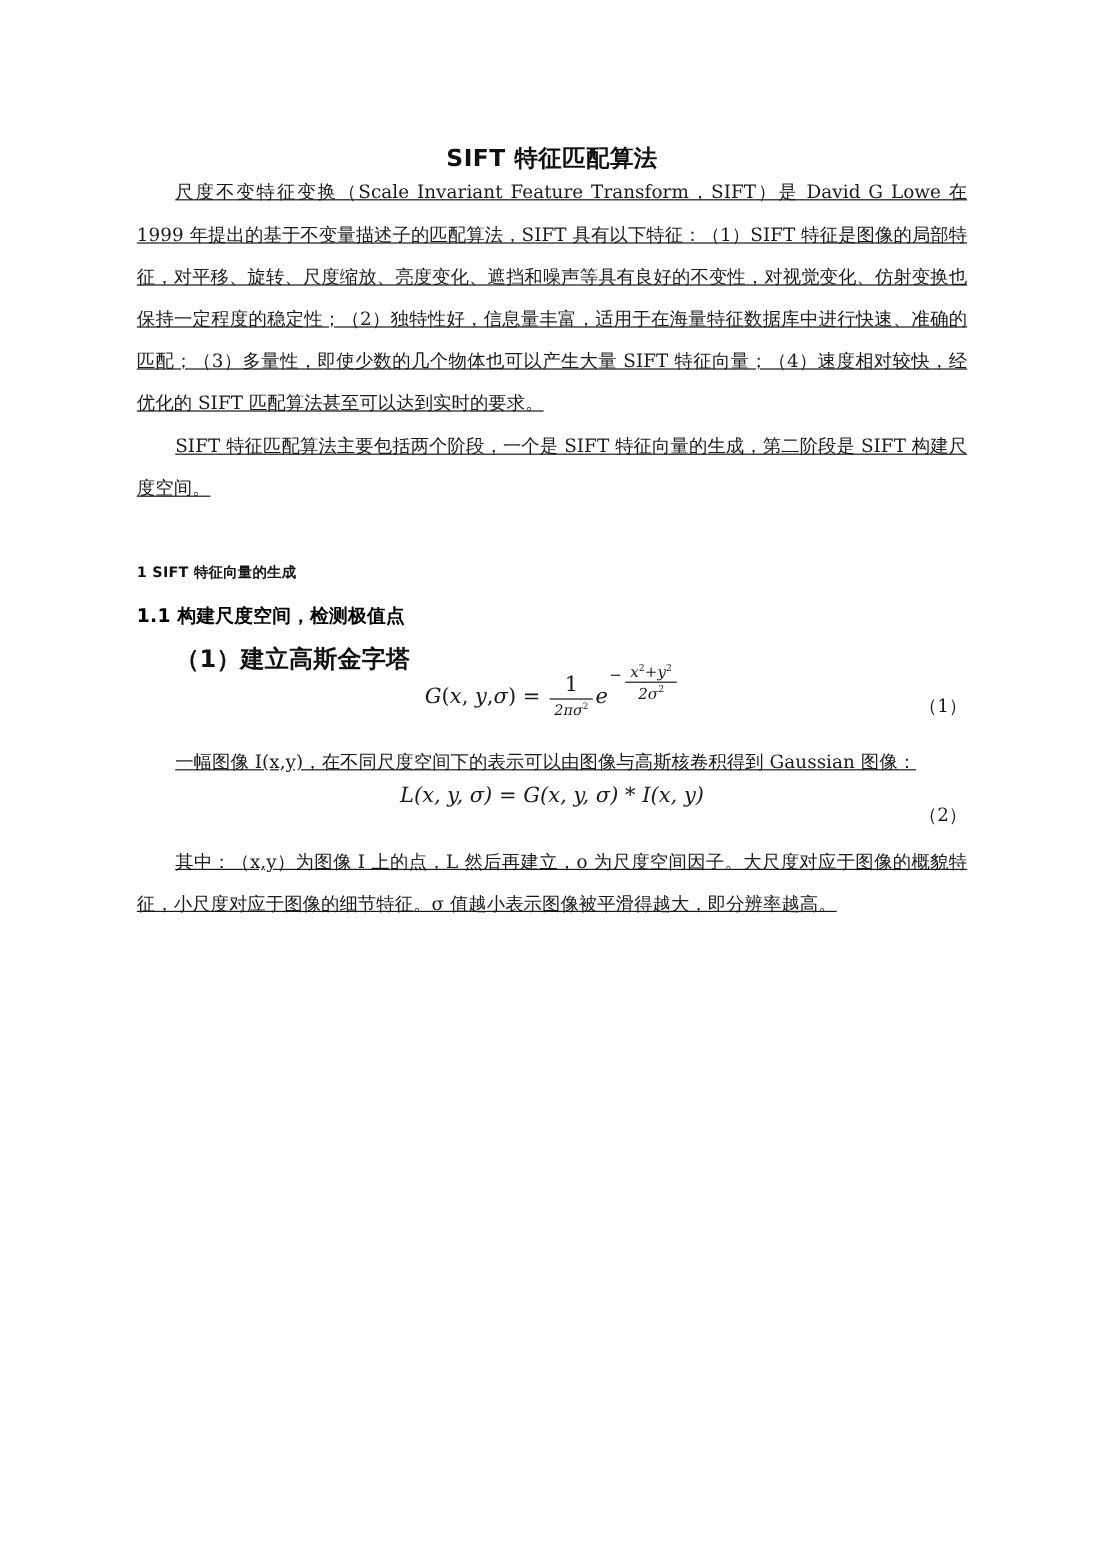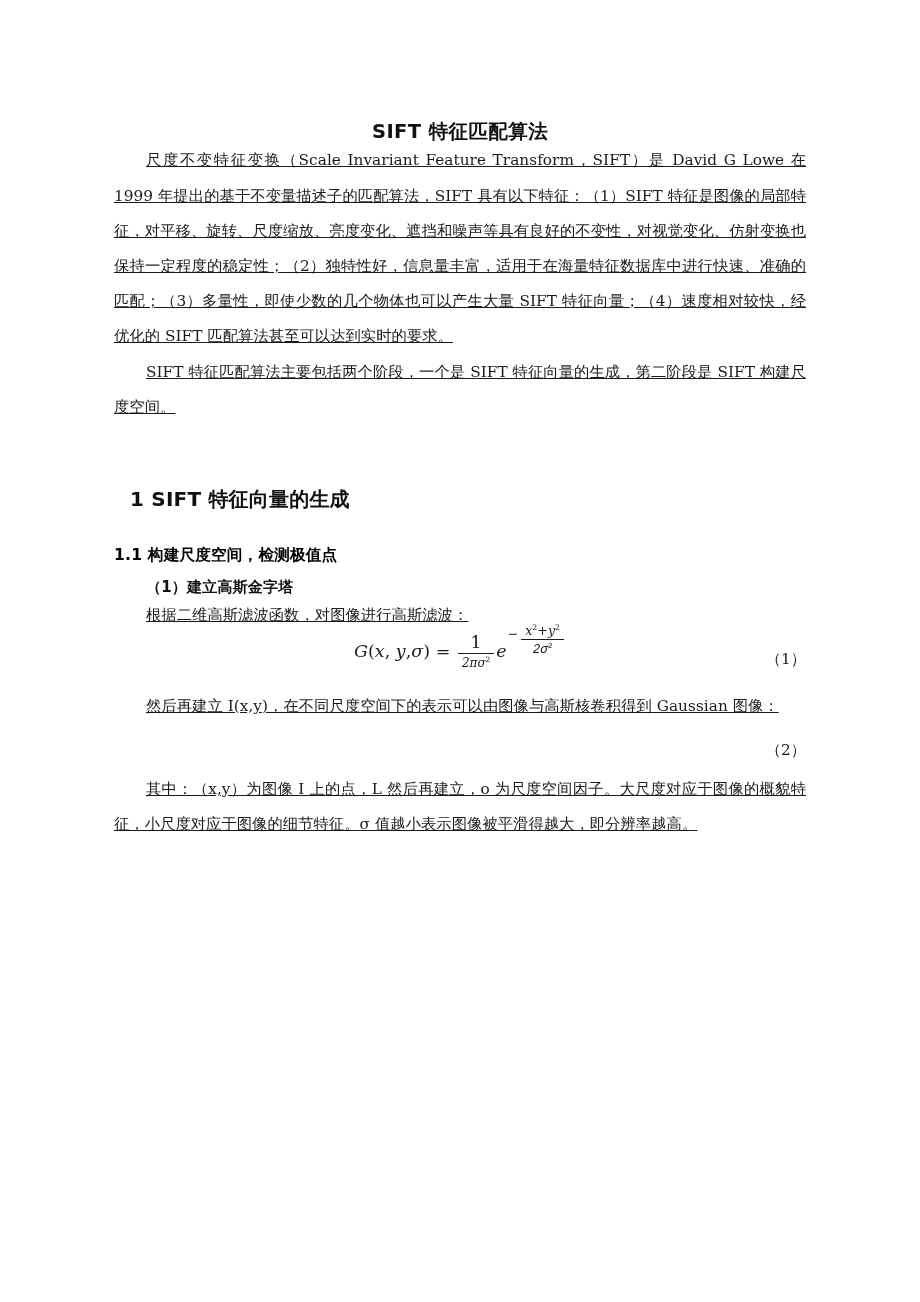--- a/index.html
+++ b/index.html
@@ -64,9 +64,9 @@
   h2.h1-heading {
     font-family: "DejaVu Sans", sans-serif;
     font-weight: bold;
-    font-size: 20px;
+    font-size: 12px;
     line-height: 1.3;
-    margin: 16px;
+    margin: 0;
     padding-top: 45px;
     color: #111;
     letter-spacing: 0.2px;

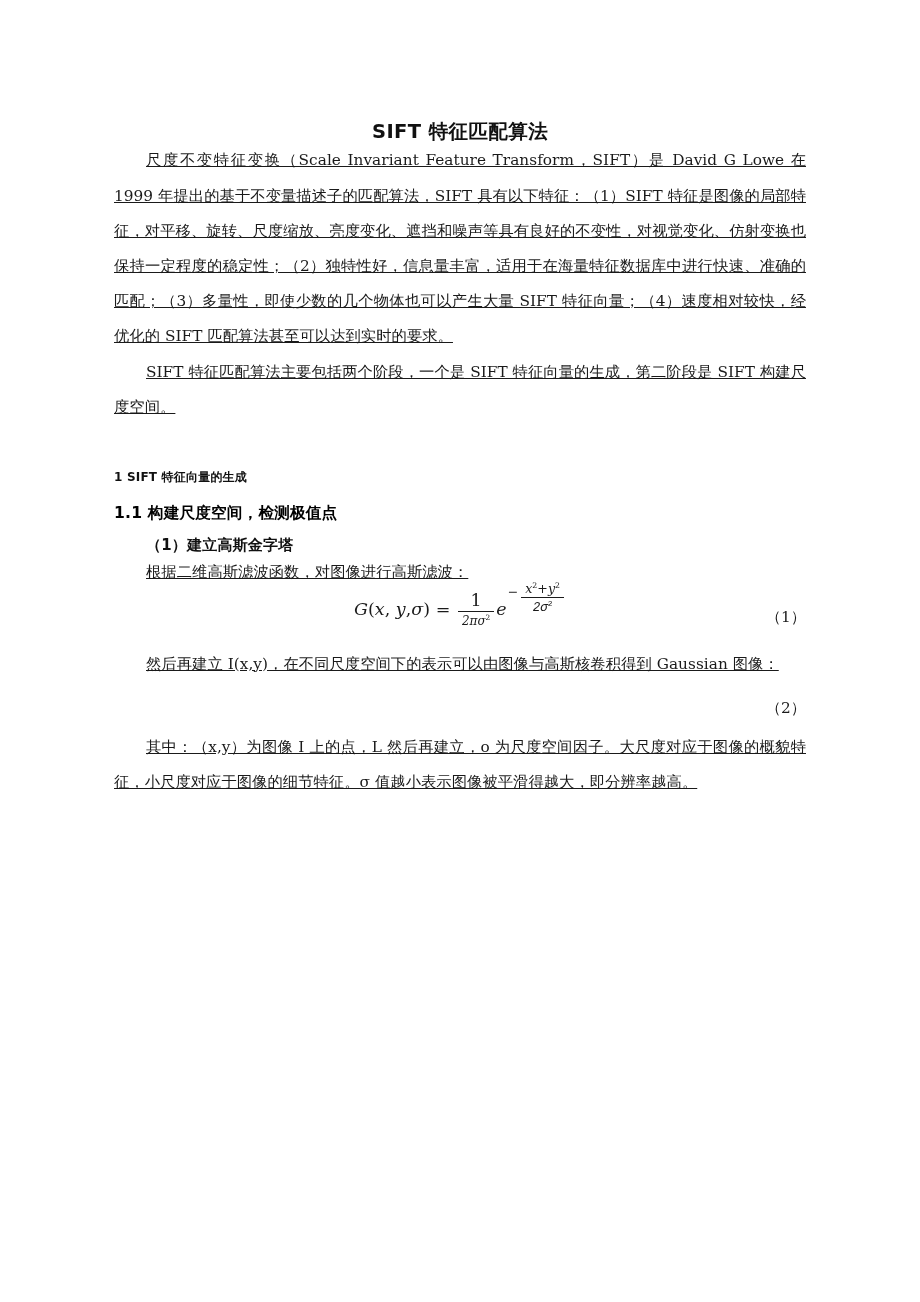--- a/index.html
+++ b/index.html
@@ -84,7 +84,7 @@
   h4.h3-heading {
     font-family: "DejaVu Sans", sans-serif;
     font-weight: bold;
-    font-size: 15px;
+    font-size: 20px;
     line-height: 1.3;
     margin: 0;
     padding-top: 13px;

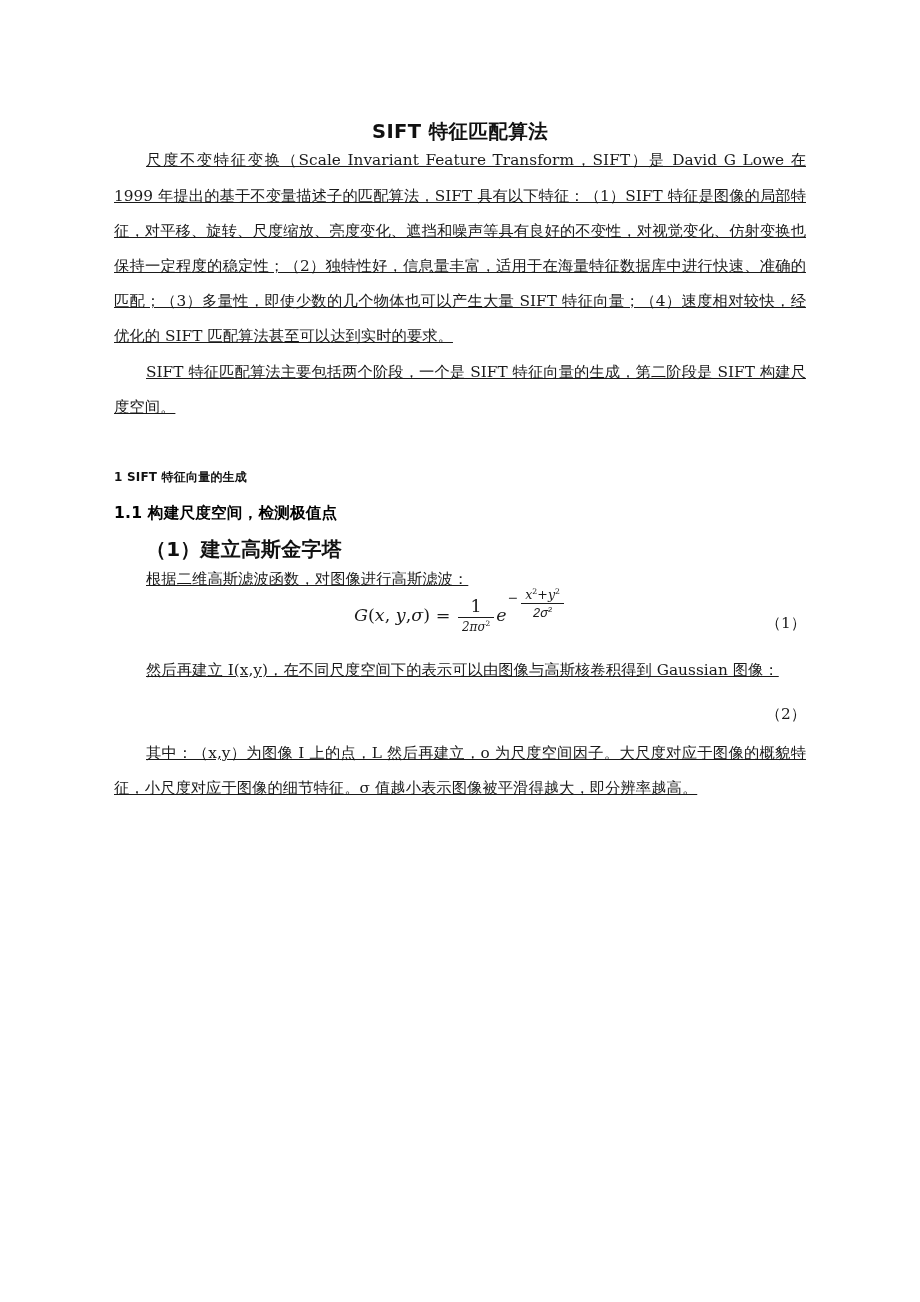--- a/index.html
+++ b/index.html
@@ -187,7 +187,6 @@
 
     <h4 class="h3-heading">（1）建立高斯金字塔</h4>
 
-    <p class="body indent after-heading">根据二维高斯滤波函数，对图像进行高斯滤波：</p>
 
     <div class="equation-row">
       <span class="eq-body">

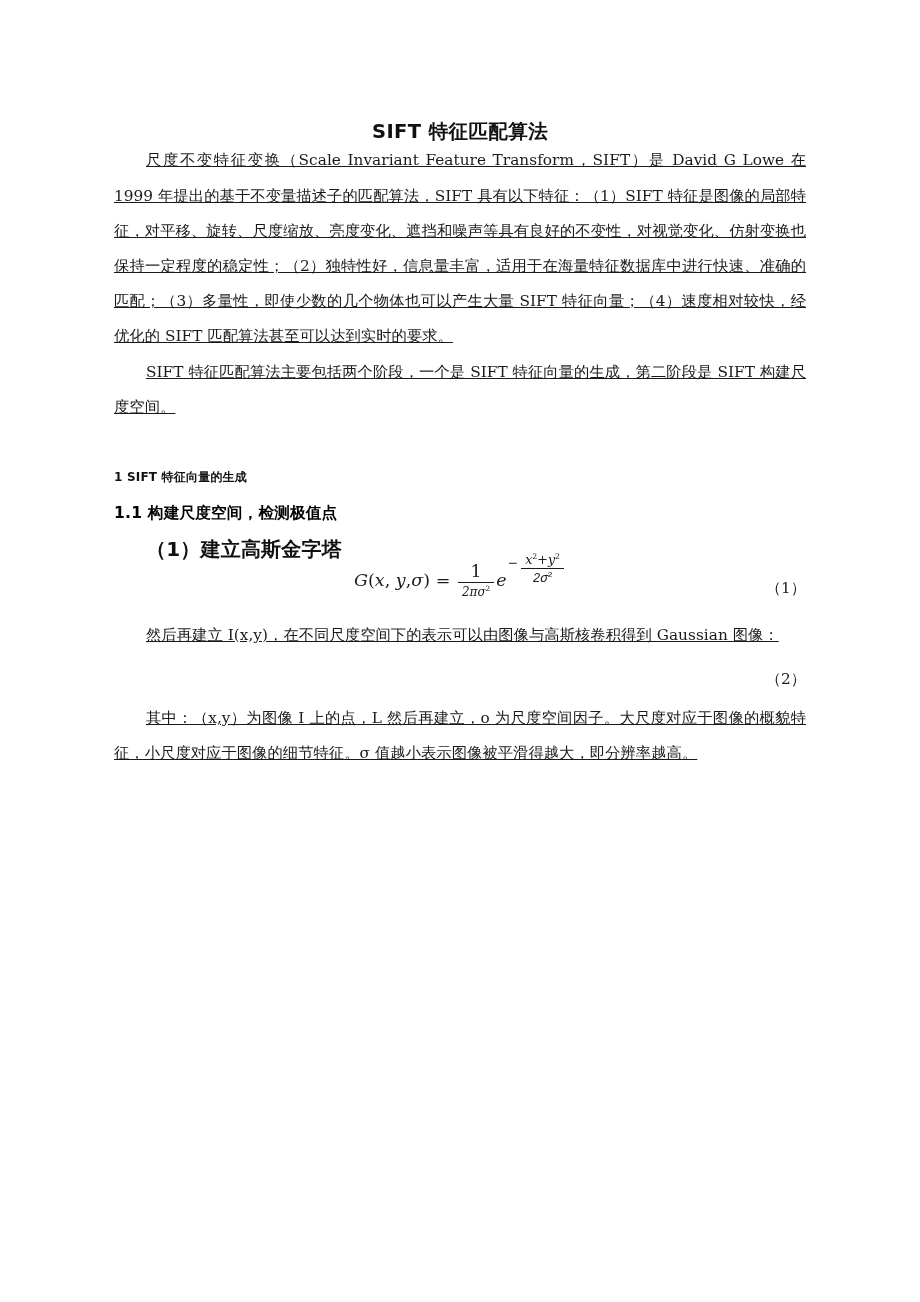--- a/index.html
+++ b/index.html
@@ -155,7 +155,7 @@
   }
   .expo .frac .num,
   .expo .frac .den { font-size: 1em; }
-  .expo .frac .den { border-top-width: 0.9px; font-family: Liberation Mono, monospace; }
+  .expo .frac .den { border-top-width: 0.9px; }
   .minus-pref {
     display: inline-block;
     vertical-align: top;

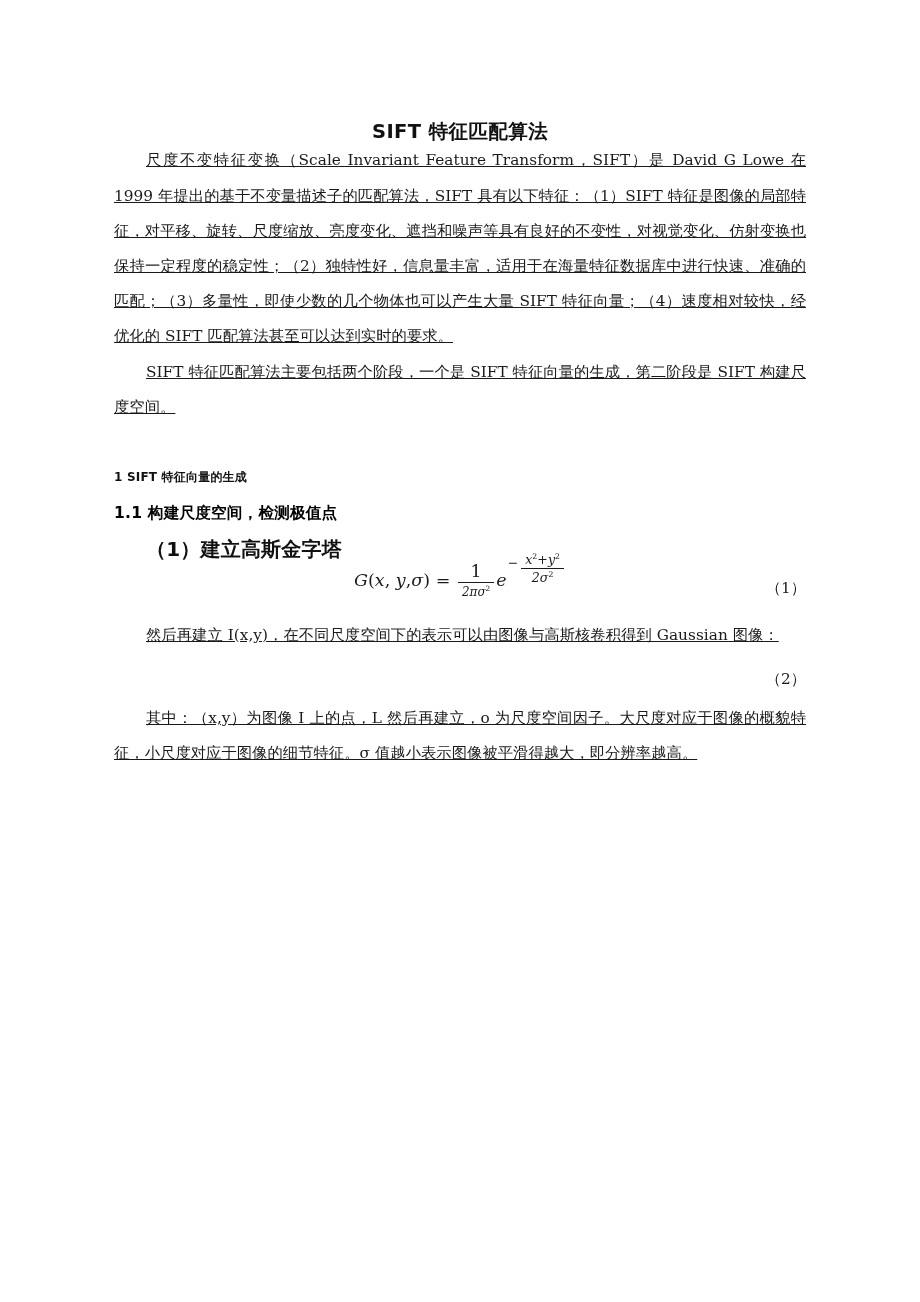--- a/index.html
+++ b/index.html
@@ -195,7 +195,7 @@
       <span class="eq-num">（1）</span>
     </div>
 
-    <p class="body indent">然后再建立 I(x,y)，在不同尺度空间下的表示可以由图像与高斯核卷积得到 Gaussian 图像：</p>
+    <p class="body indent">一幅图像 I(x,y)，在不同尺度空间下的表示可以由图像与高斯核卷积得到 Gaussian 图像：</p>
 
     <div class="equation-row eq2">
       <span class="eq-num">（2）</span>

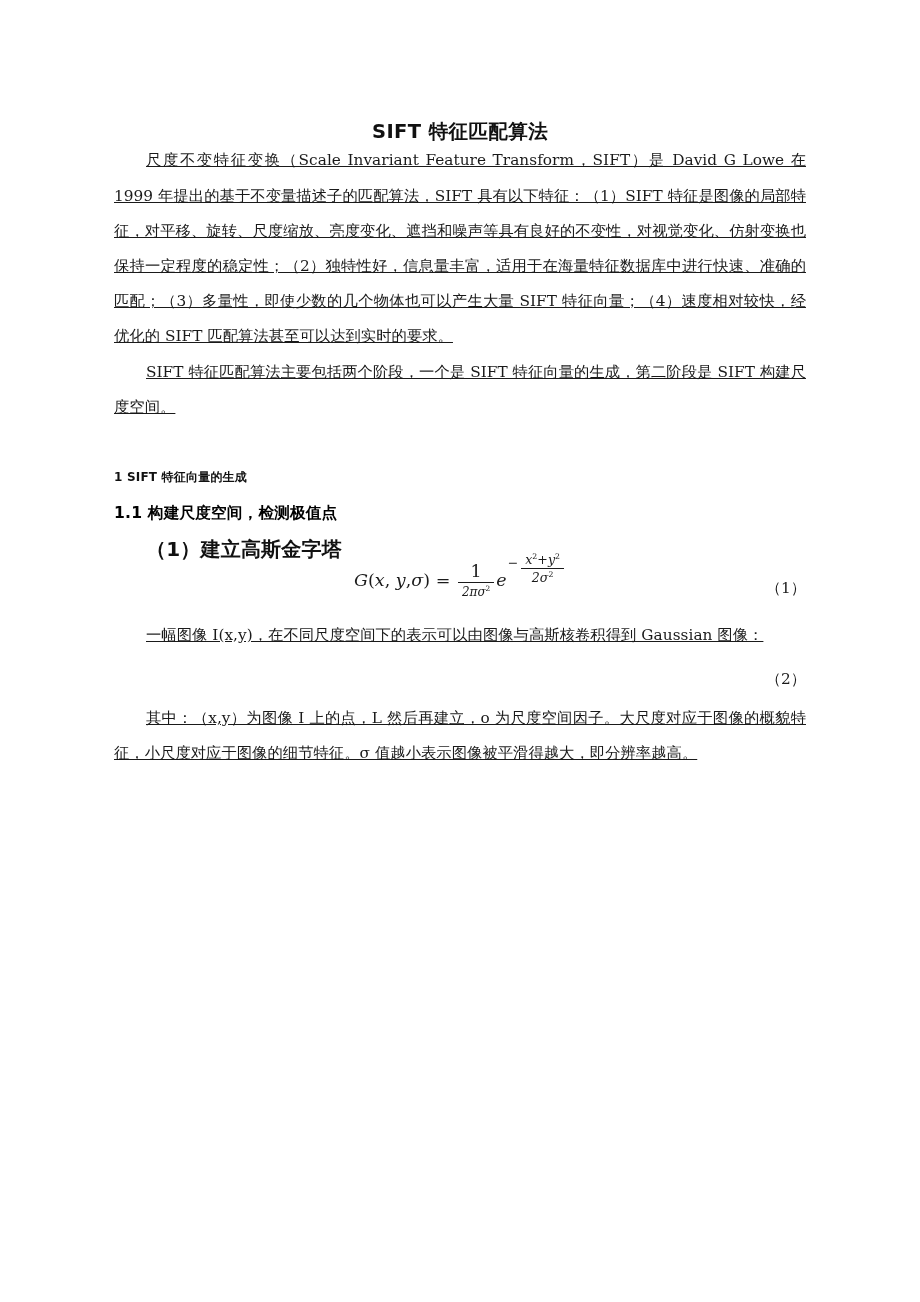--- a/index.html
+++ b/index.html
@@ -198,6 +198,7 @@
     <p class="body indent">一幅图像 I(x,y)，在不同尺度空间下的表示可以由图像与高斯核卷积得到 Gaussian 图像：</p>
 
     <div class="equation-row eq2">
+      <span class="eq-body">L(x, y, σ) = G(x, y, σ) * I(x, y)</span>
       <span class="eq-num">（2）</span>
     </div>
 

